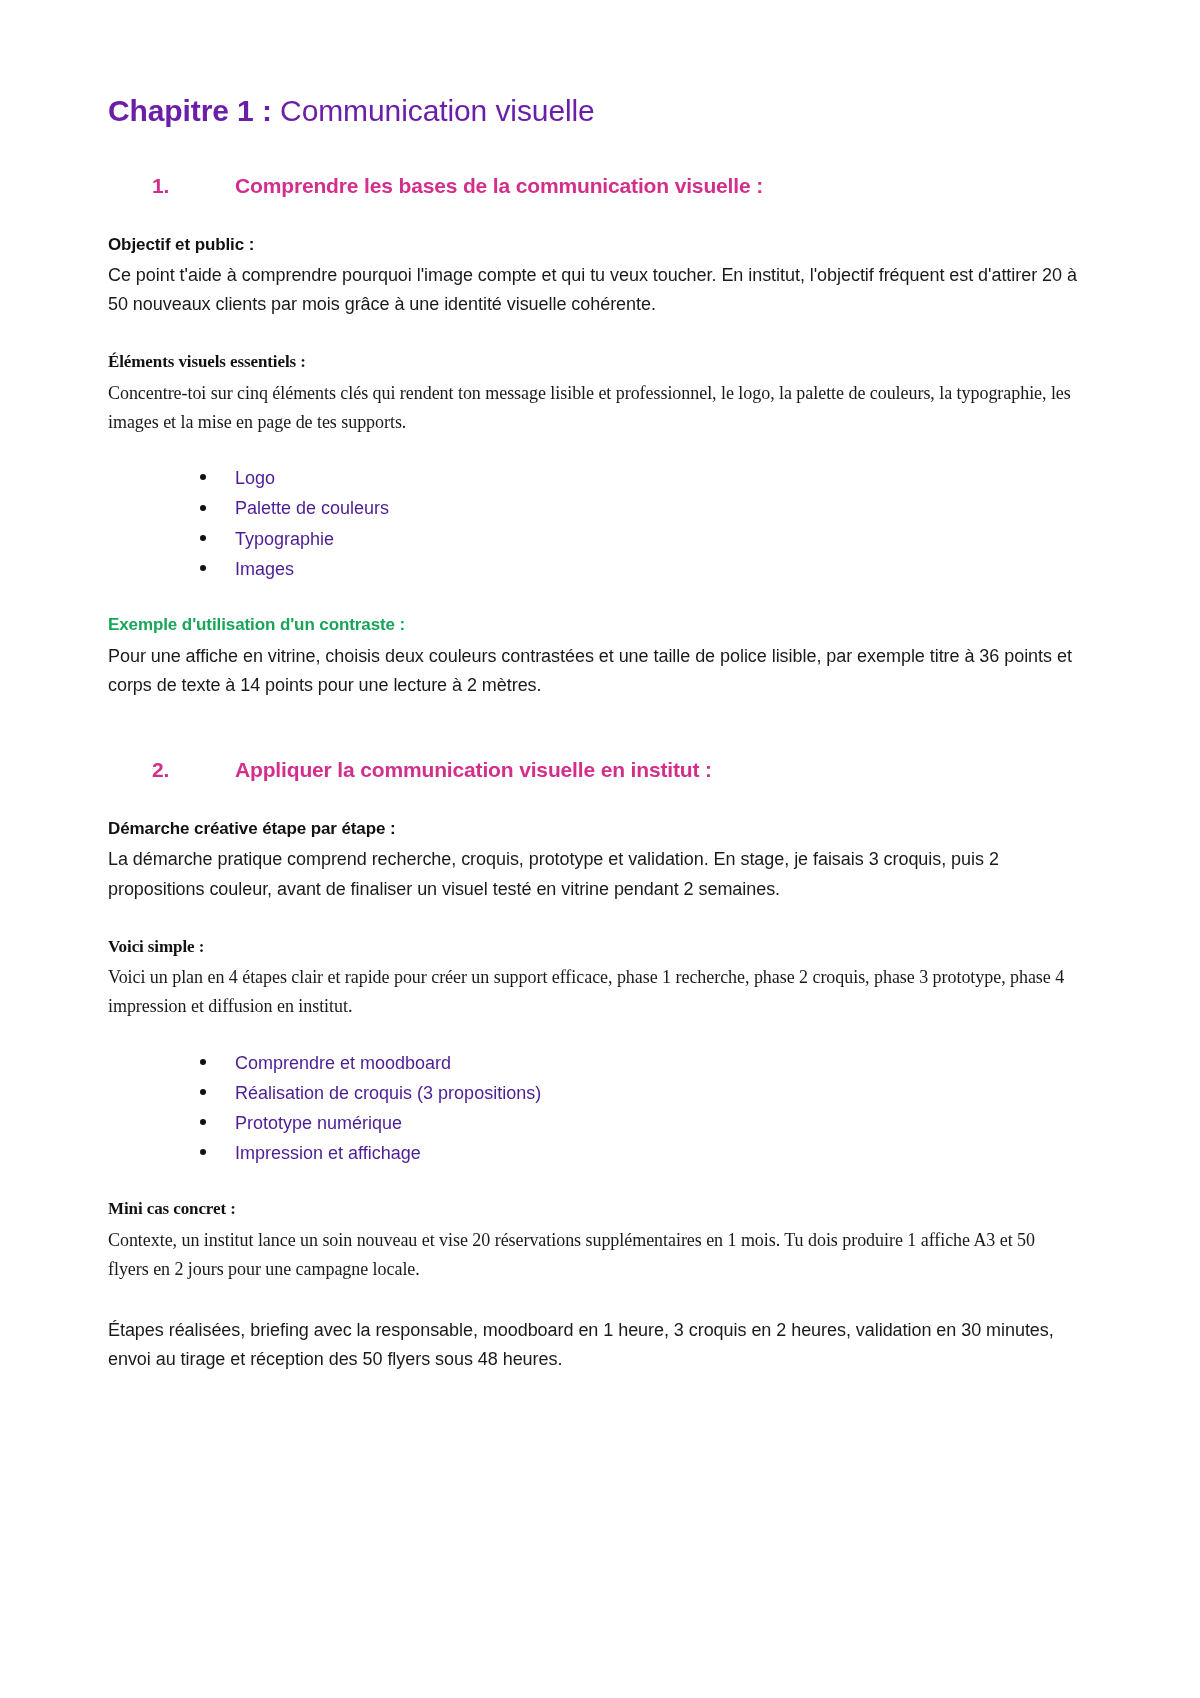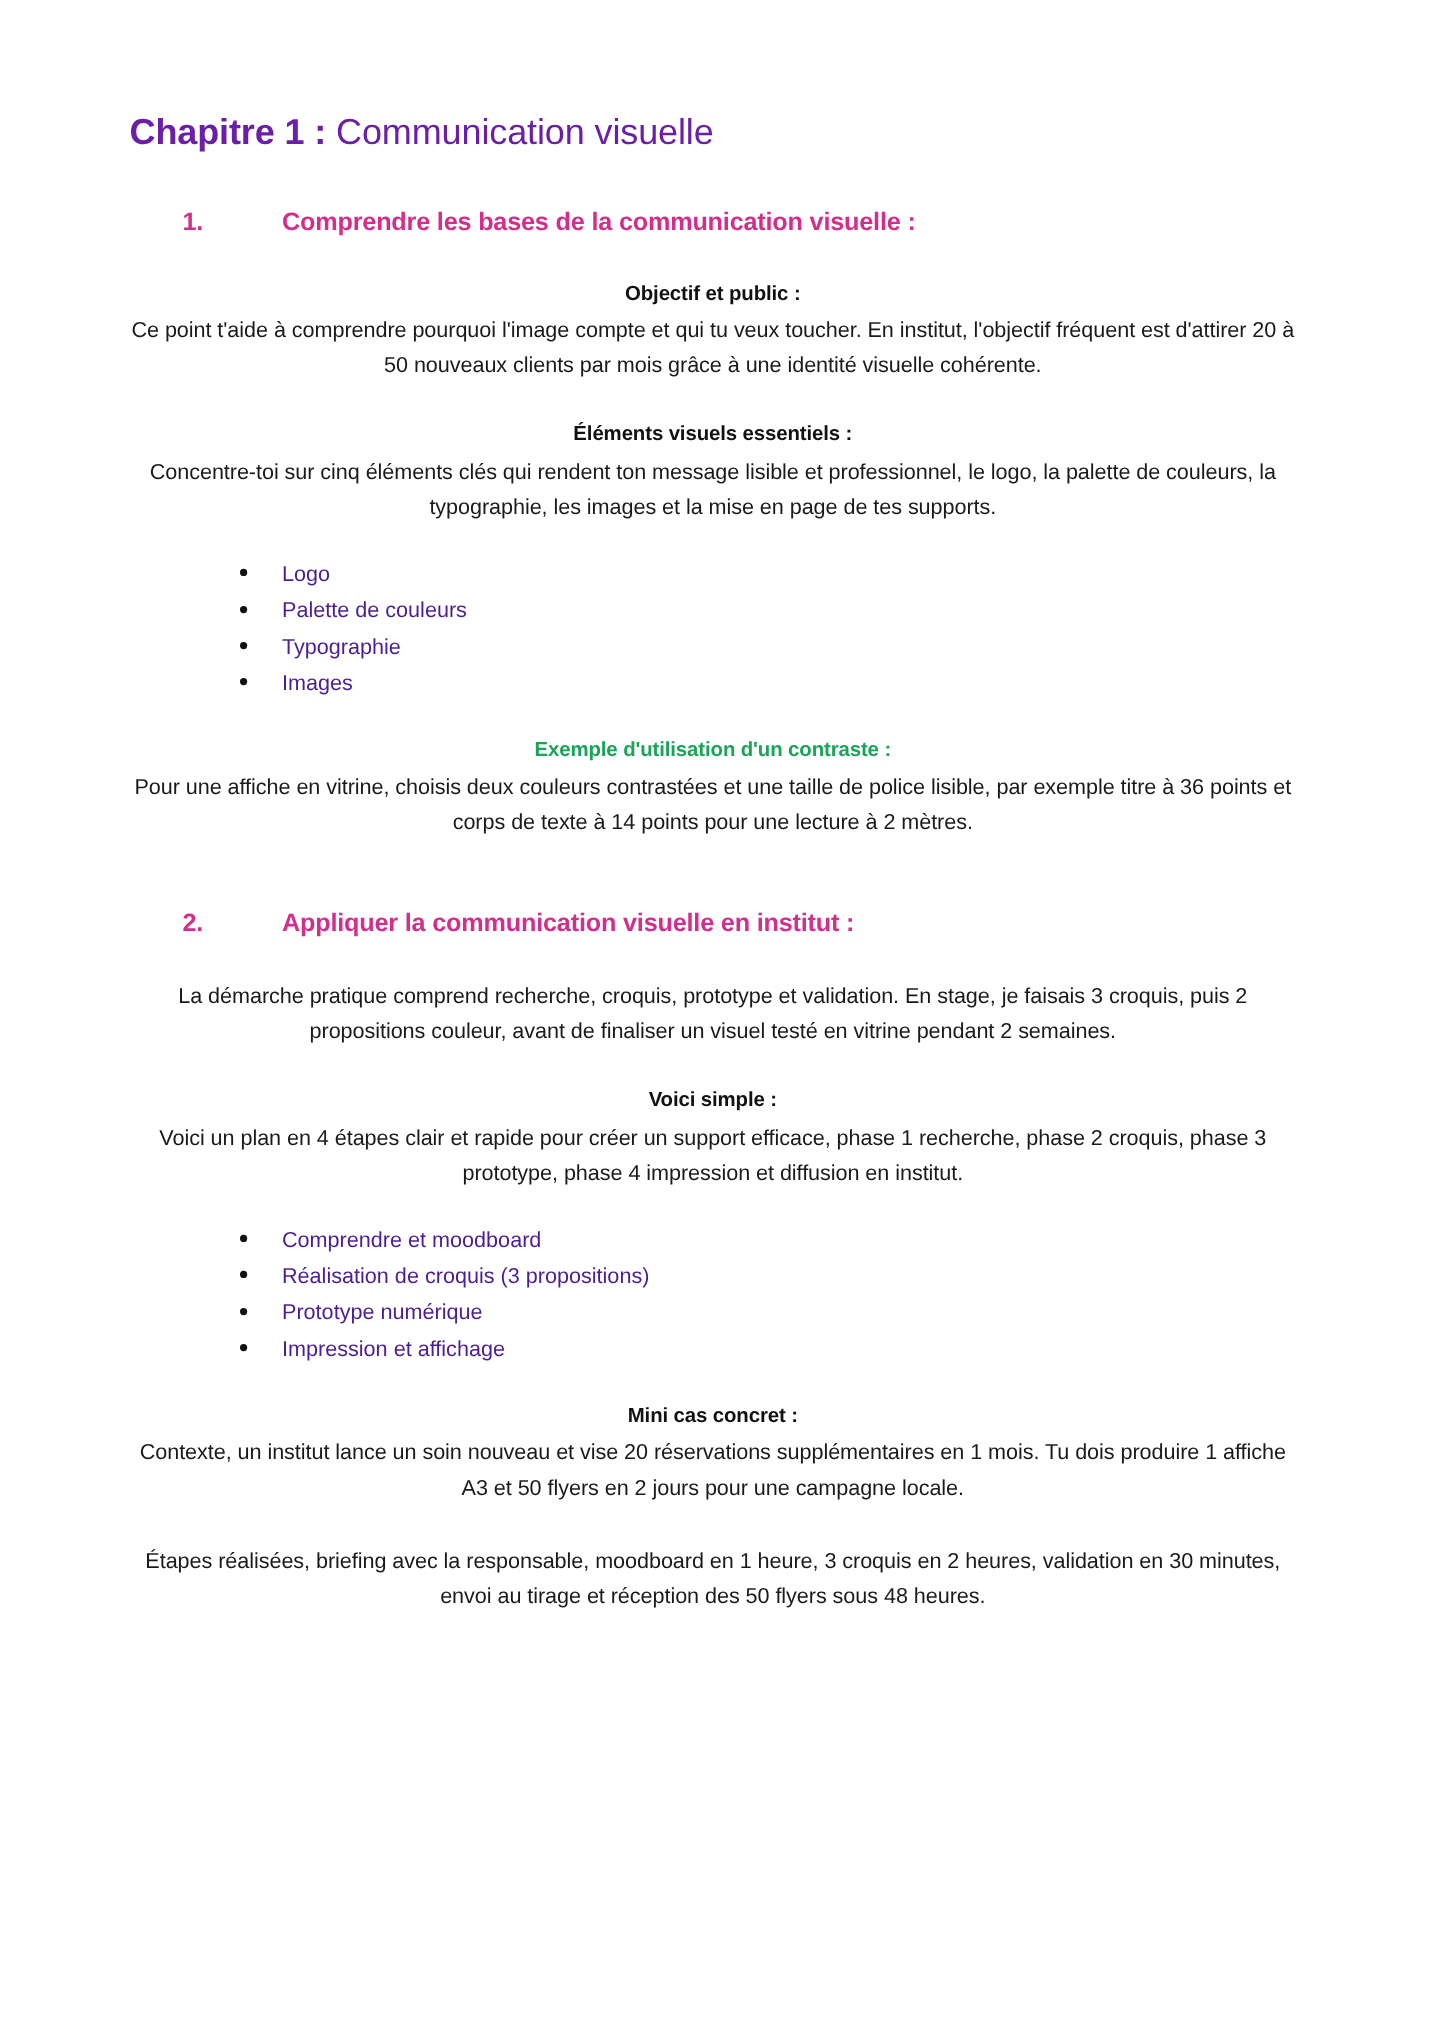--- a/index.html
+++ b/index.html
@@ -74,7 +74,6 @@
   
   .block {
     margin: 0 0 30px 0;
-    text-align: center;
   }
   .block.tight {
     margin-bottom: 18px;

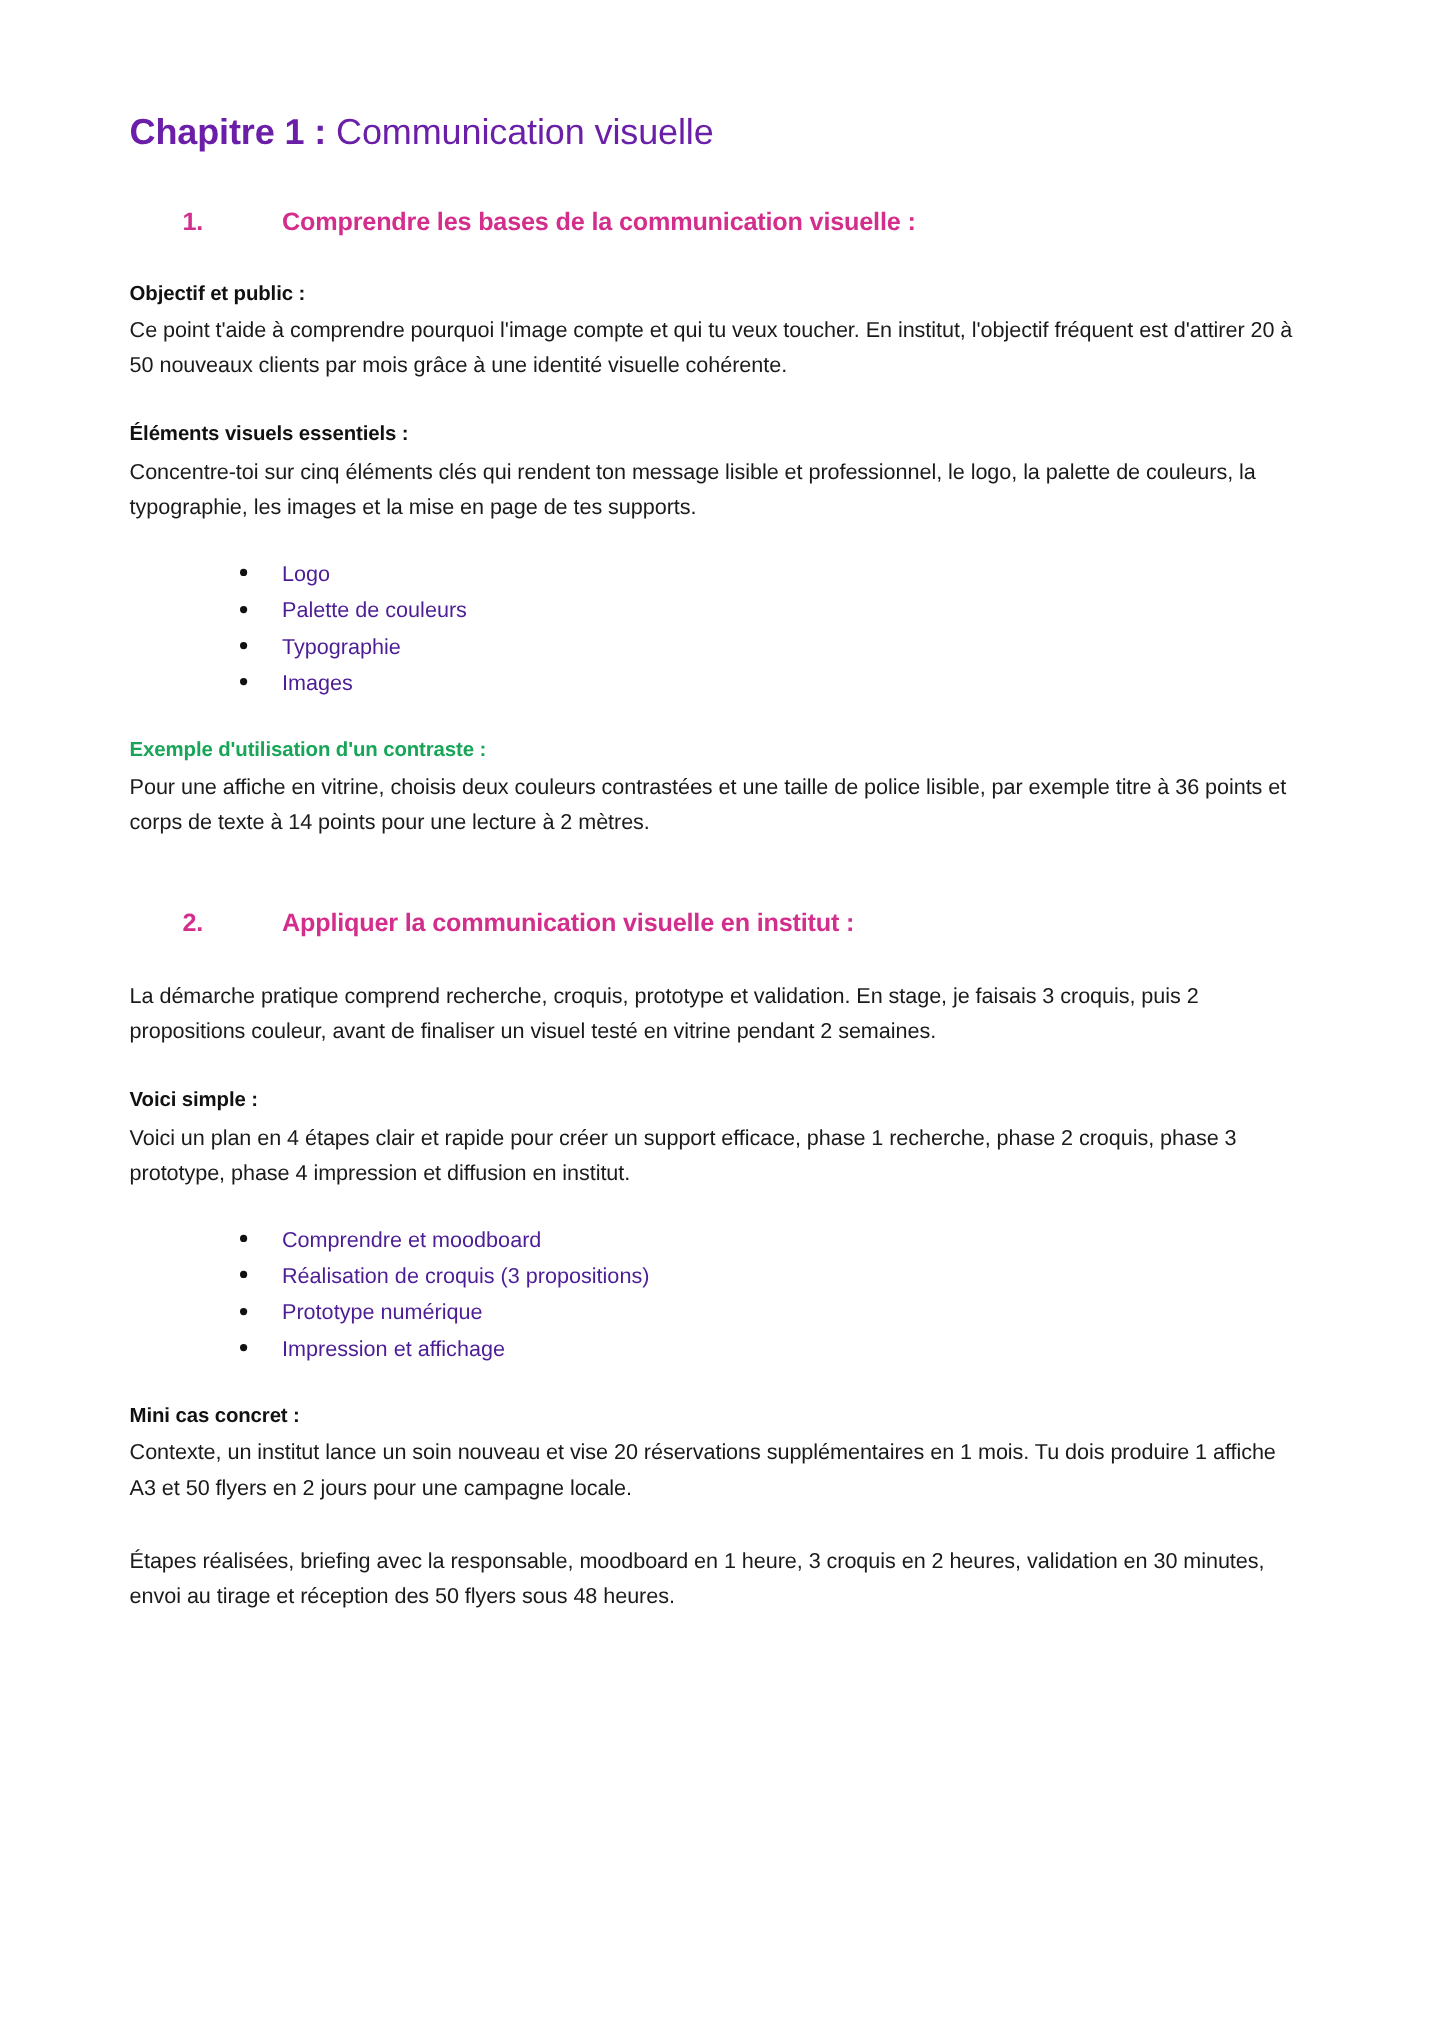--- a/index.html
+++ b/index.html
@@ -77,6 +77,7 @@
   }
   .block.tight {
     margin-bottom: 18px;
+    font-family: Liberation Serif, serif;
   }
 
   .sub-heading {

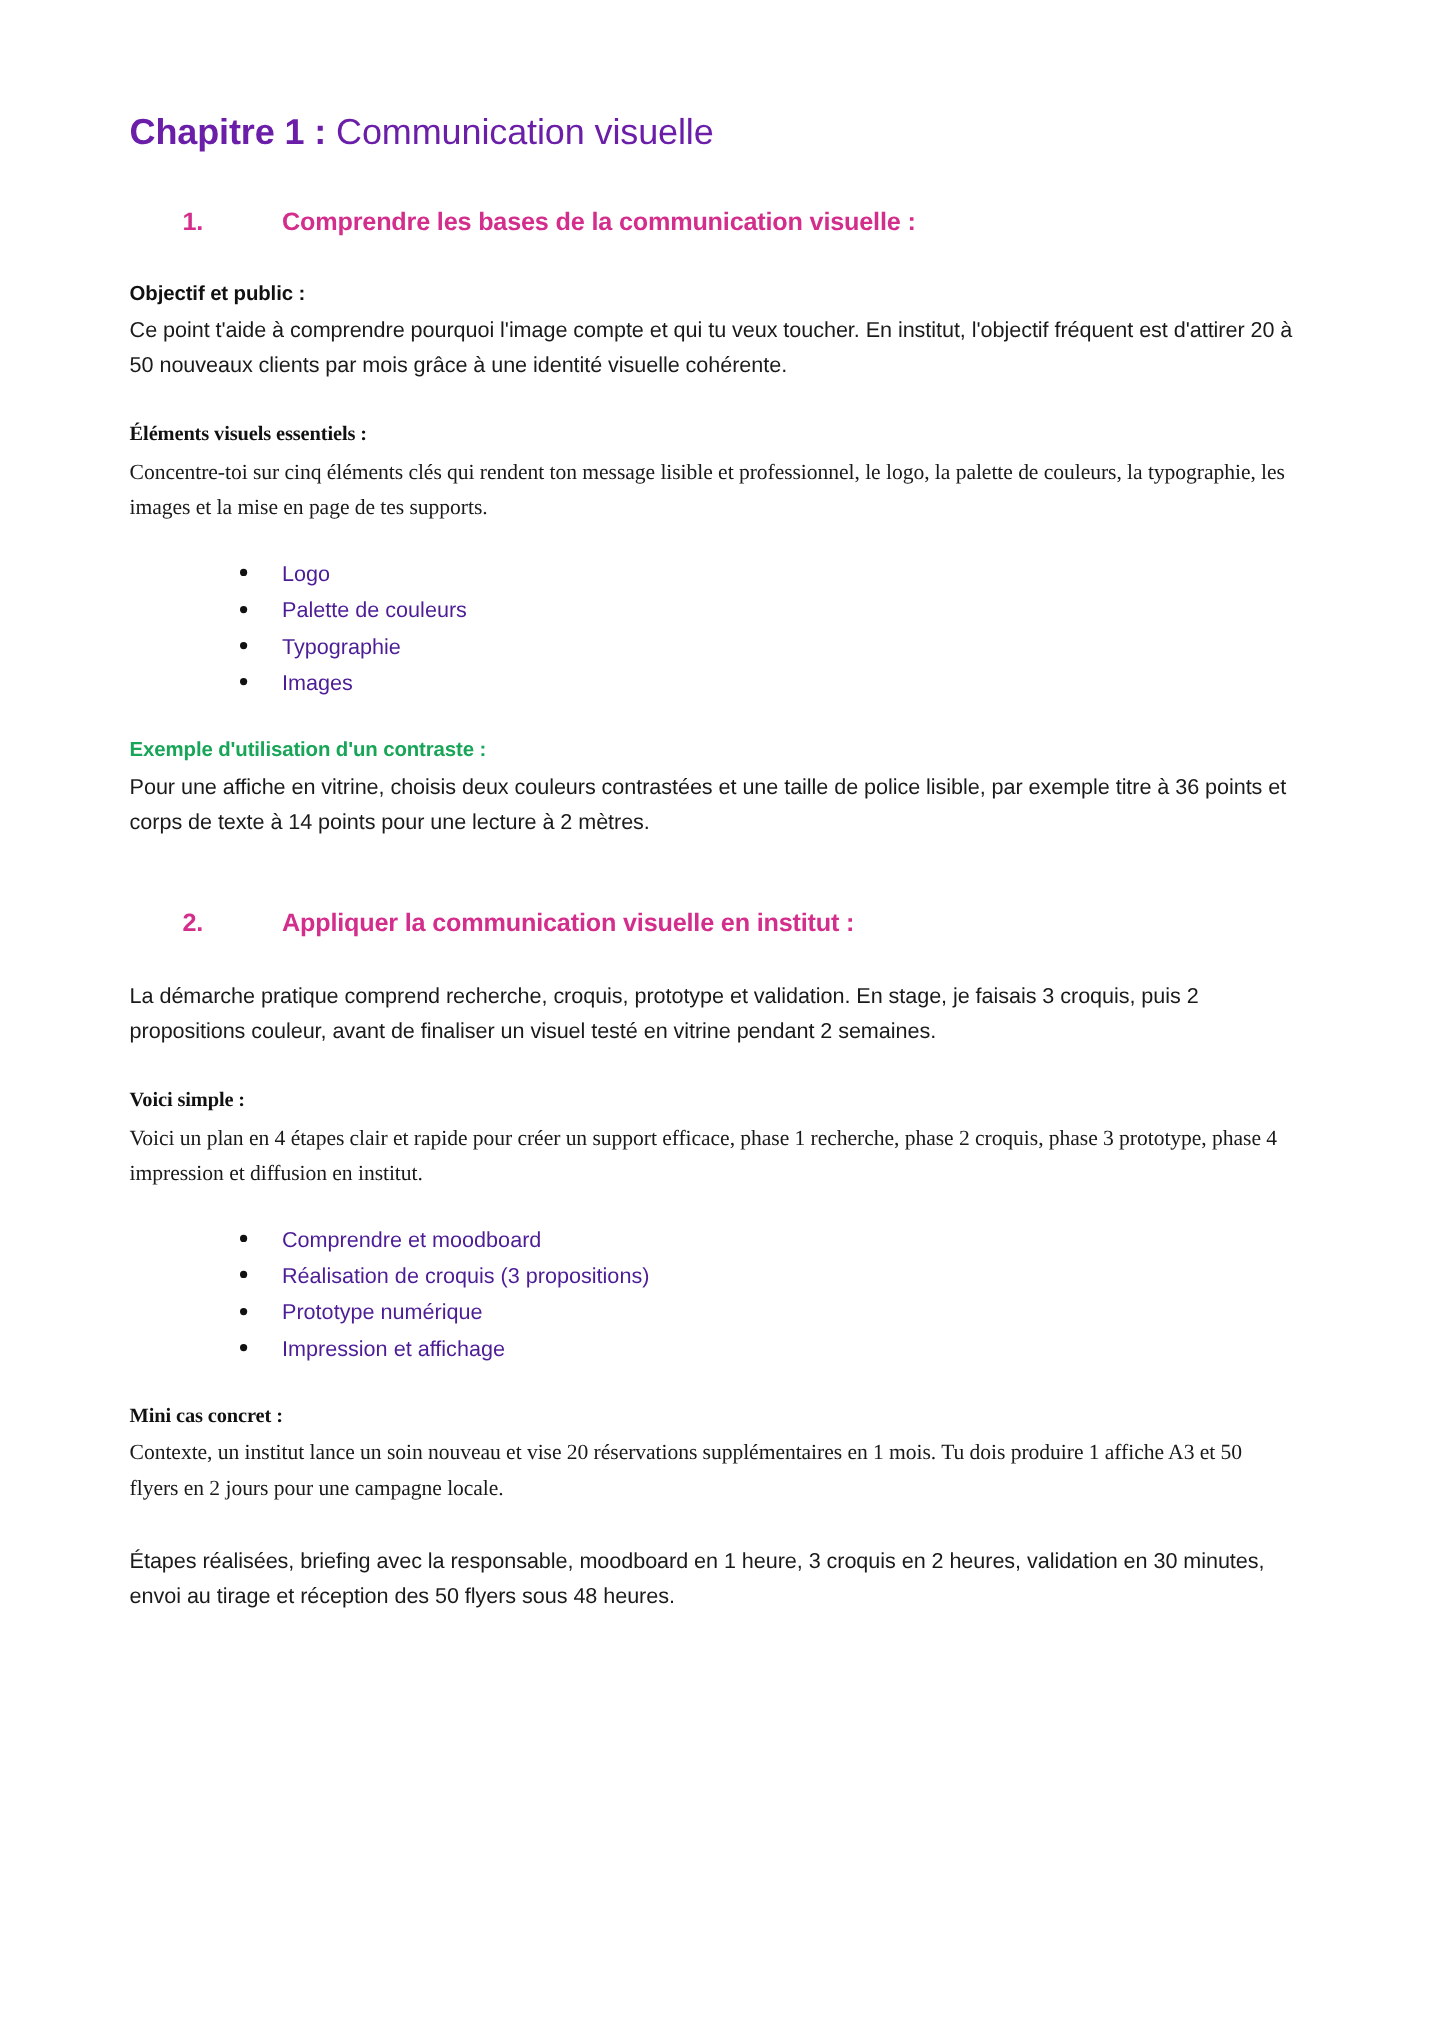--- a/index.html
+++ b/index.html
@@ -188,6 +188,7 @@
     </h2>
 
     <div class="block">
+      <div class="sub-heading">Démarche créative étape par étape :</div>
       <p class="body-text">La démarche pratique comprend recherche, croquis, prototype et validation. En stage, je faisais 3 croquis, puis 2 propositions couleur, avant de finaliser un visuel testé en vitrine pendant 2 semaines.</p>
     </div>
 

